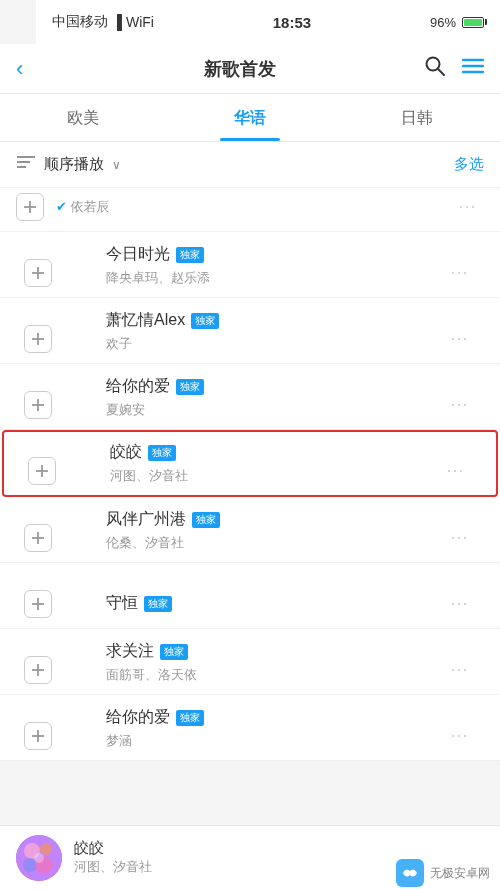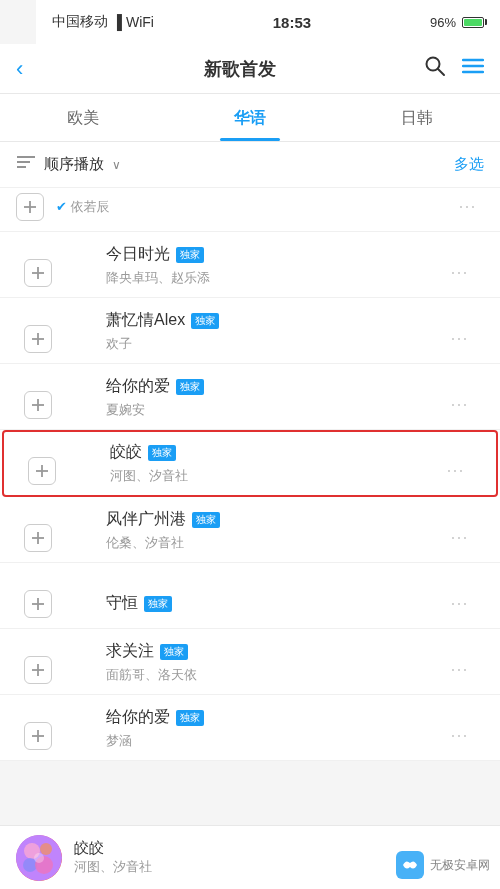--- a/index.html
+++ b/index.html
@@ -211,7 +211,7 @@
     }
     .watermark {
       position: fixed;
-      bottom: 10px; right: 10px;
+      bottom: 2px; right: 10px;
       display: flex; align-items: center; gap: 6px;
       opacity: 0.8;
     }

